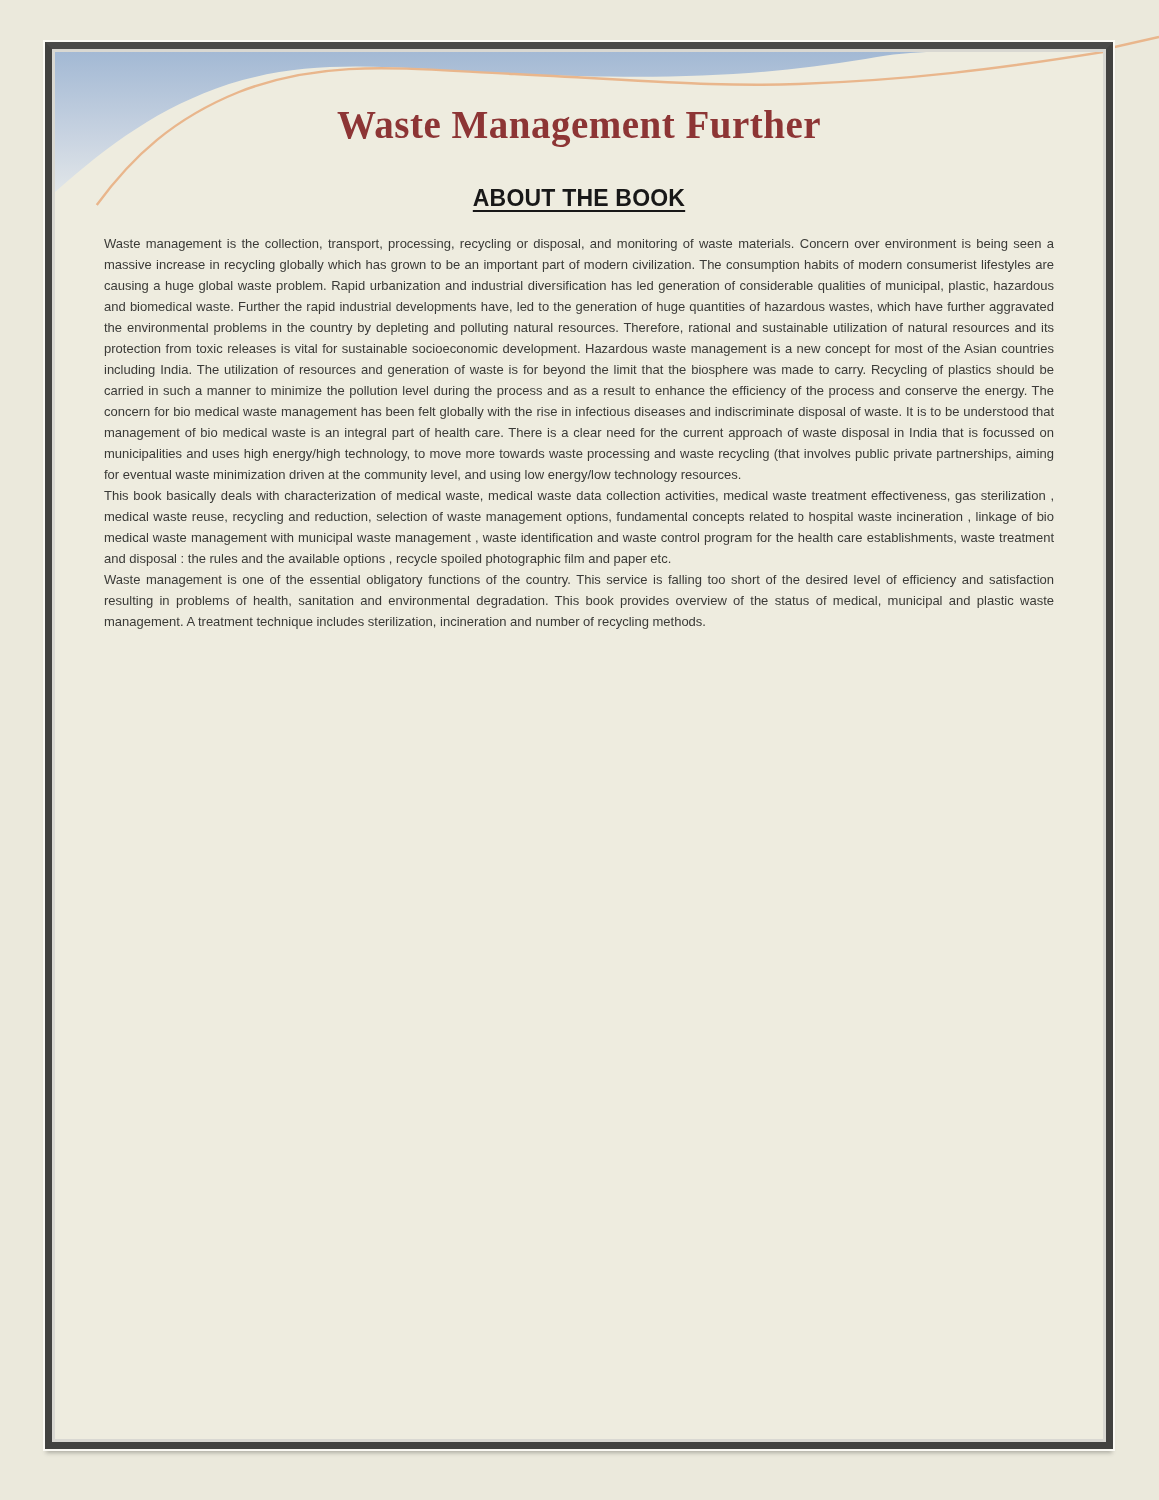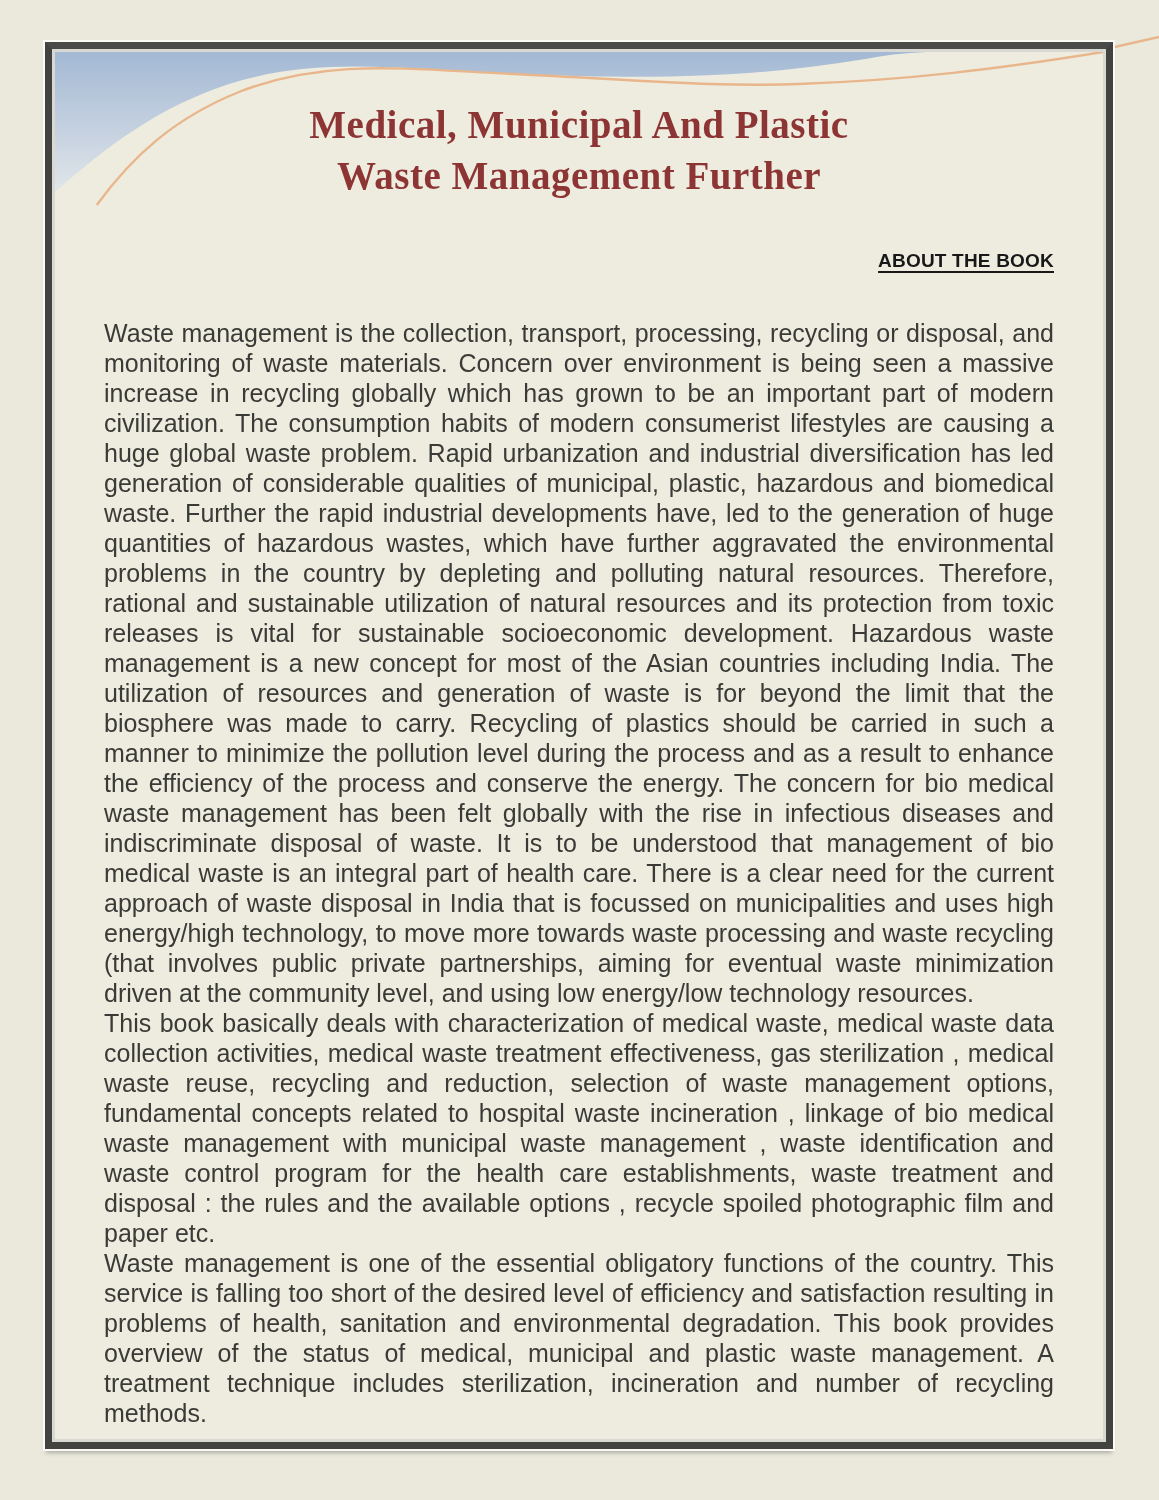--- a/index.html
+++ b/index.html
@@ -116,7 +116,6 @@
 
   <div class="content">
     <h1 class="book-title">
-      <span>Medical, Municipal And Plastic</span>
       <span>Waste Management Further</span>
     </h1>
 

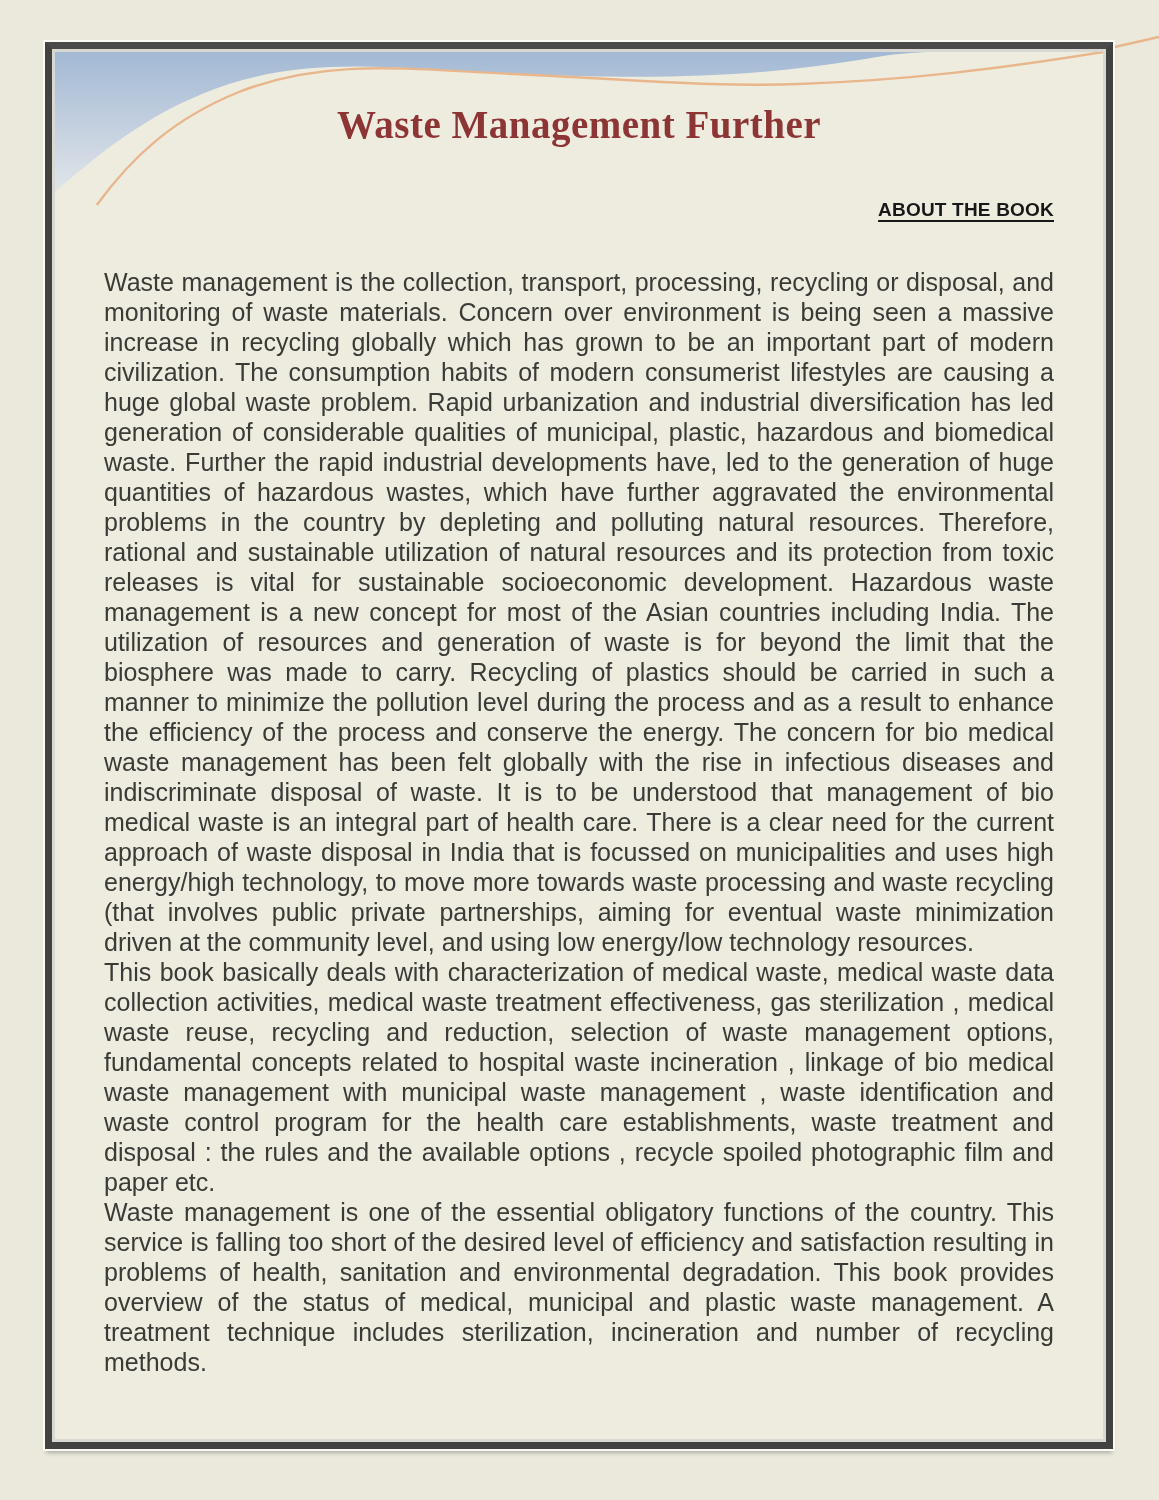--- a/index.html
+++ b/index.html
@@ -73,9 +73,9 @@
   }
   h1.book-title span{display:block;}
   h2.section-heading{
-    margin-top:49px;
-    text-align:right;
-    font-size:19px;
+    margin-top:35px;
+    text-align:center;
+    font-size:23px;
     font-weight:bold;
     color:var(--heading);
     letter-spacing:.2px;

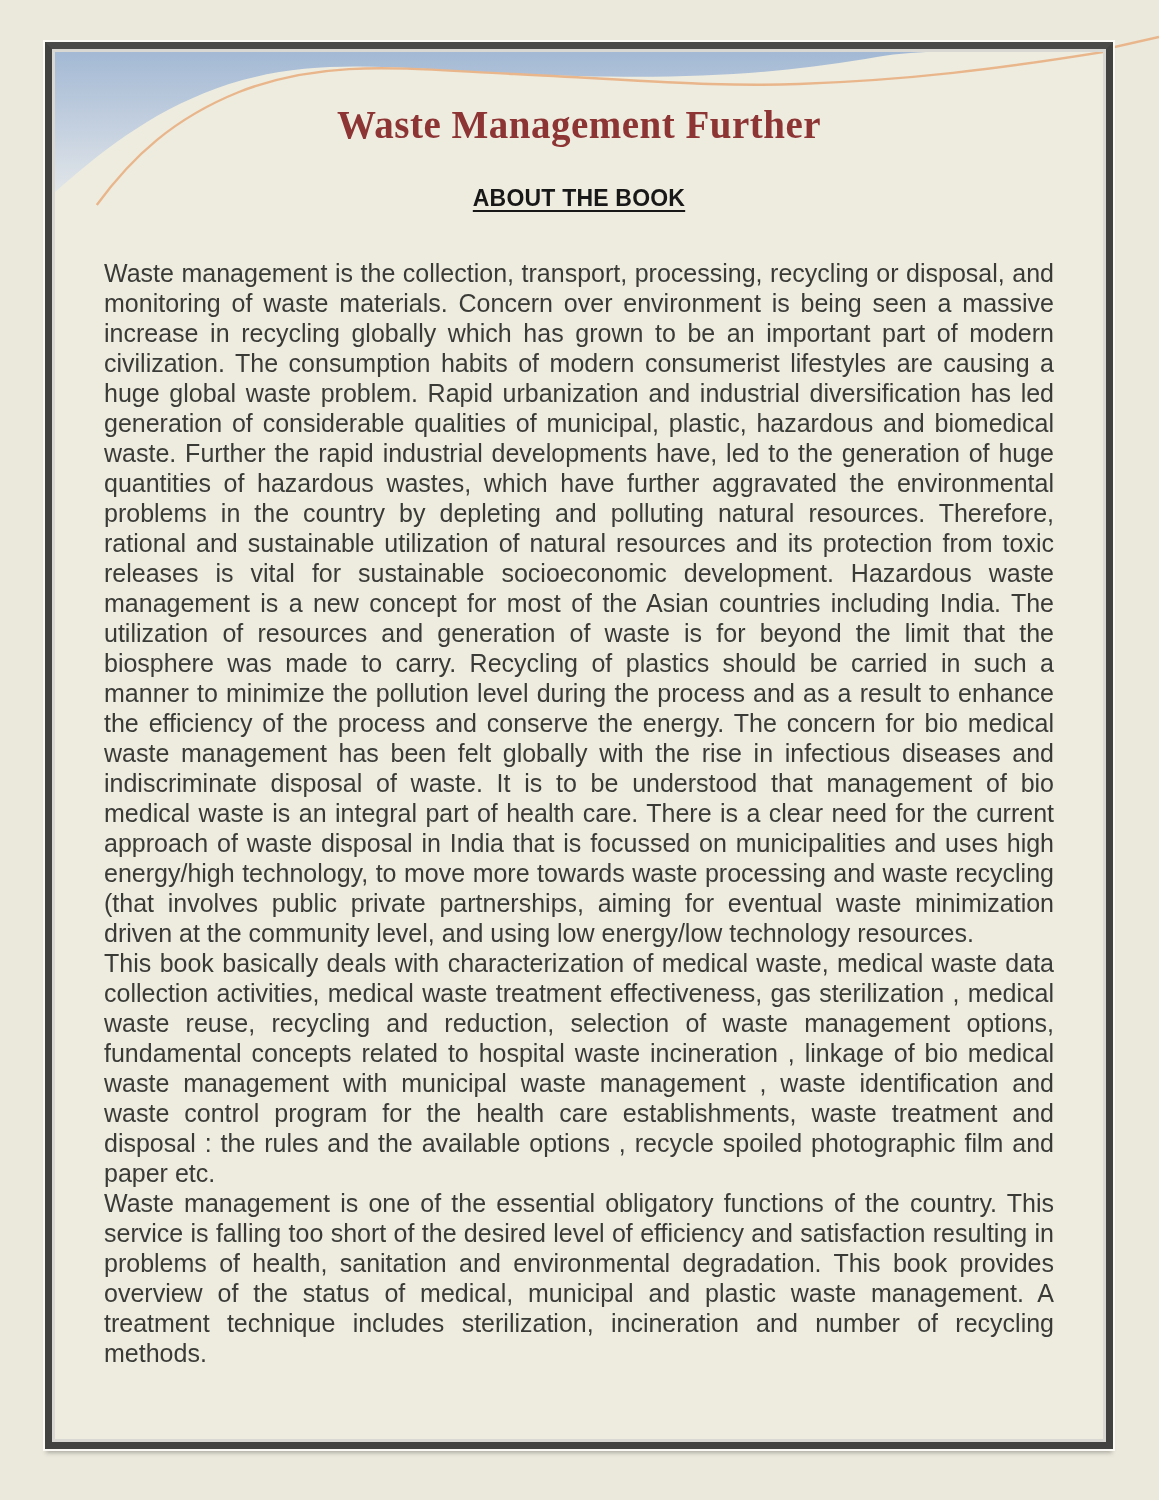--- a/index.html
+++ b/index.html
@@ -84,9 +84,9 @@
     text-underline-offset:4px;
   }
   .about-text{
-    margin-top:46px;
-    font-size:25px;
-    line-height:30px;
+    margin-top:21px;
+    font-size:13px;
+    line-height:21px;
     color:var(--body-text);
     text-align:justify;
   }

